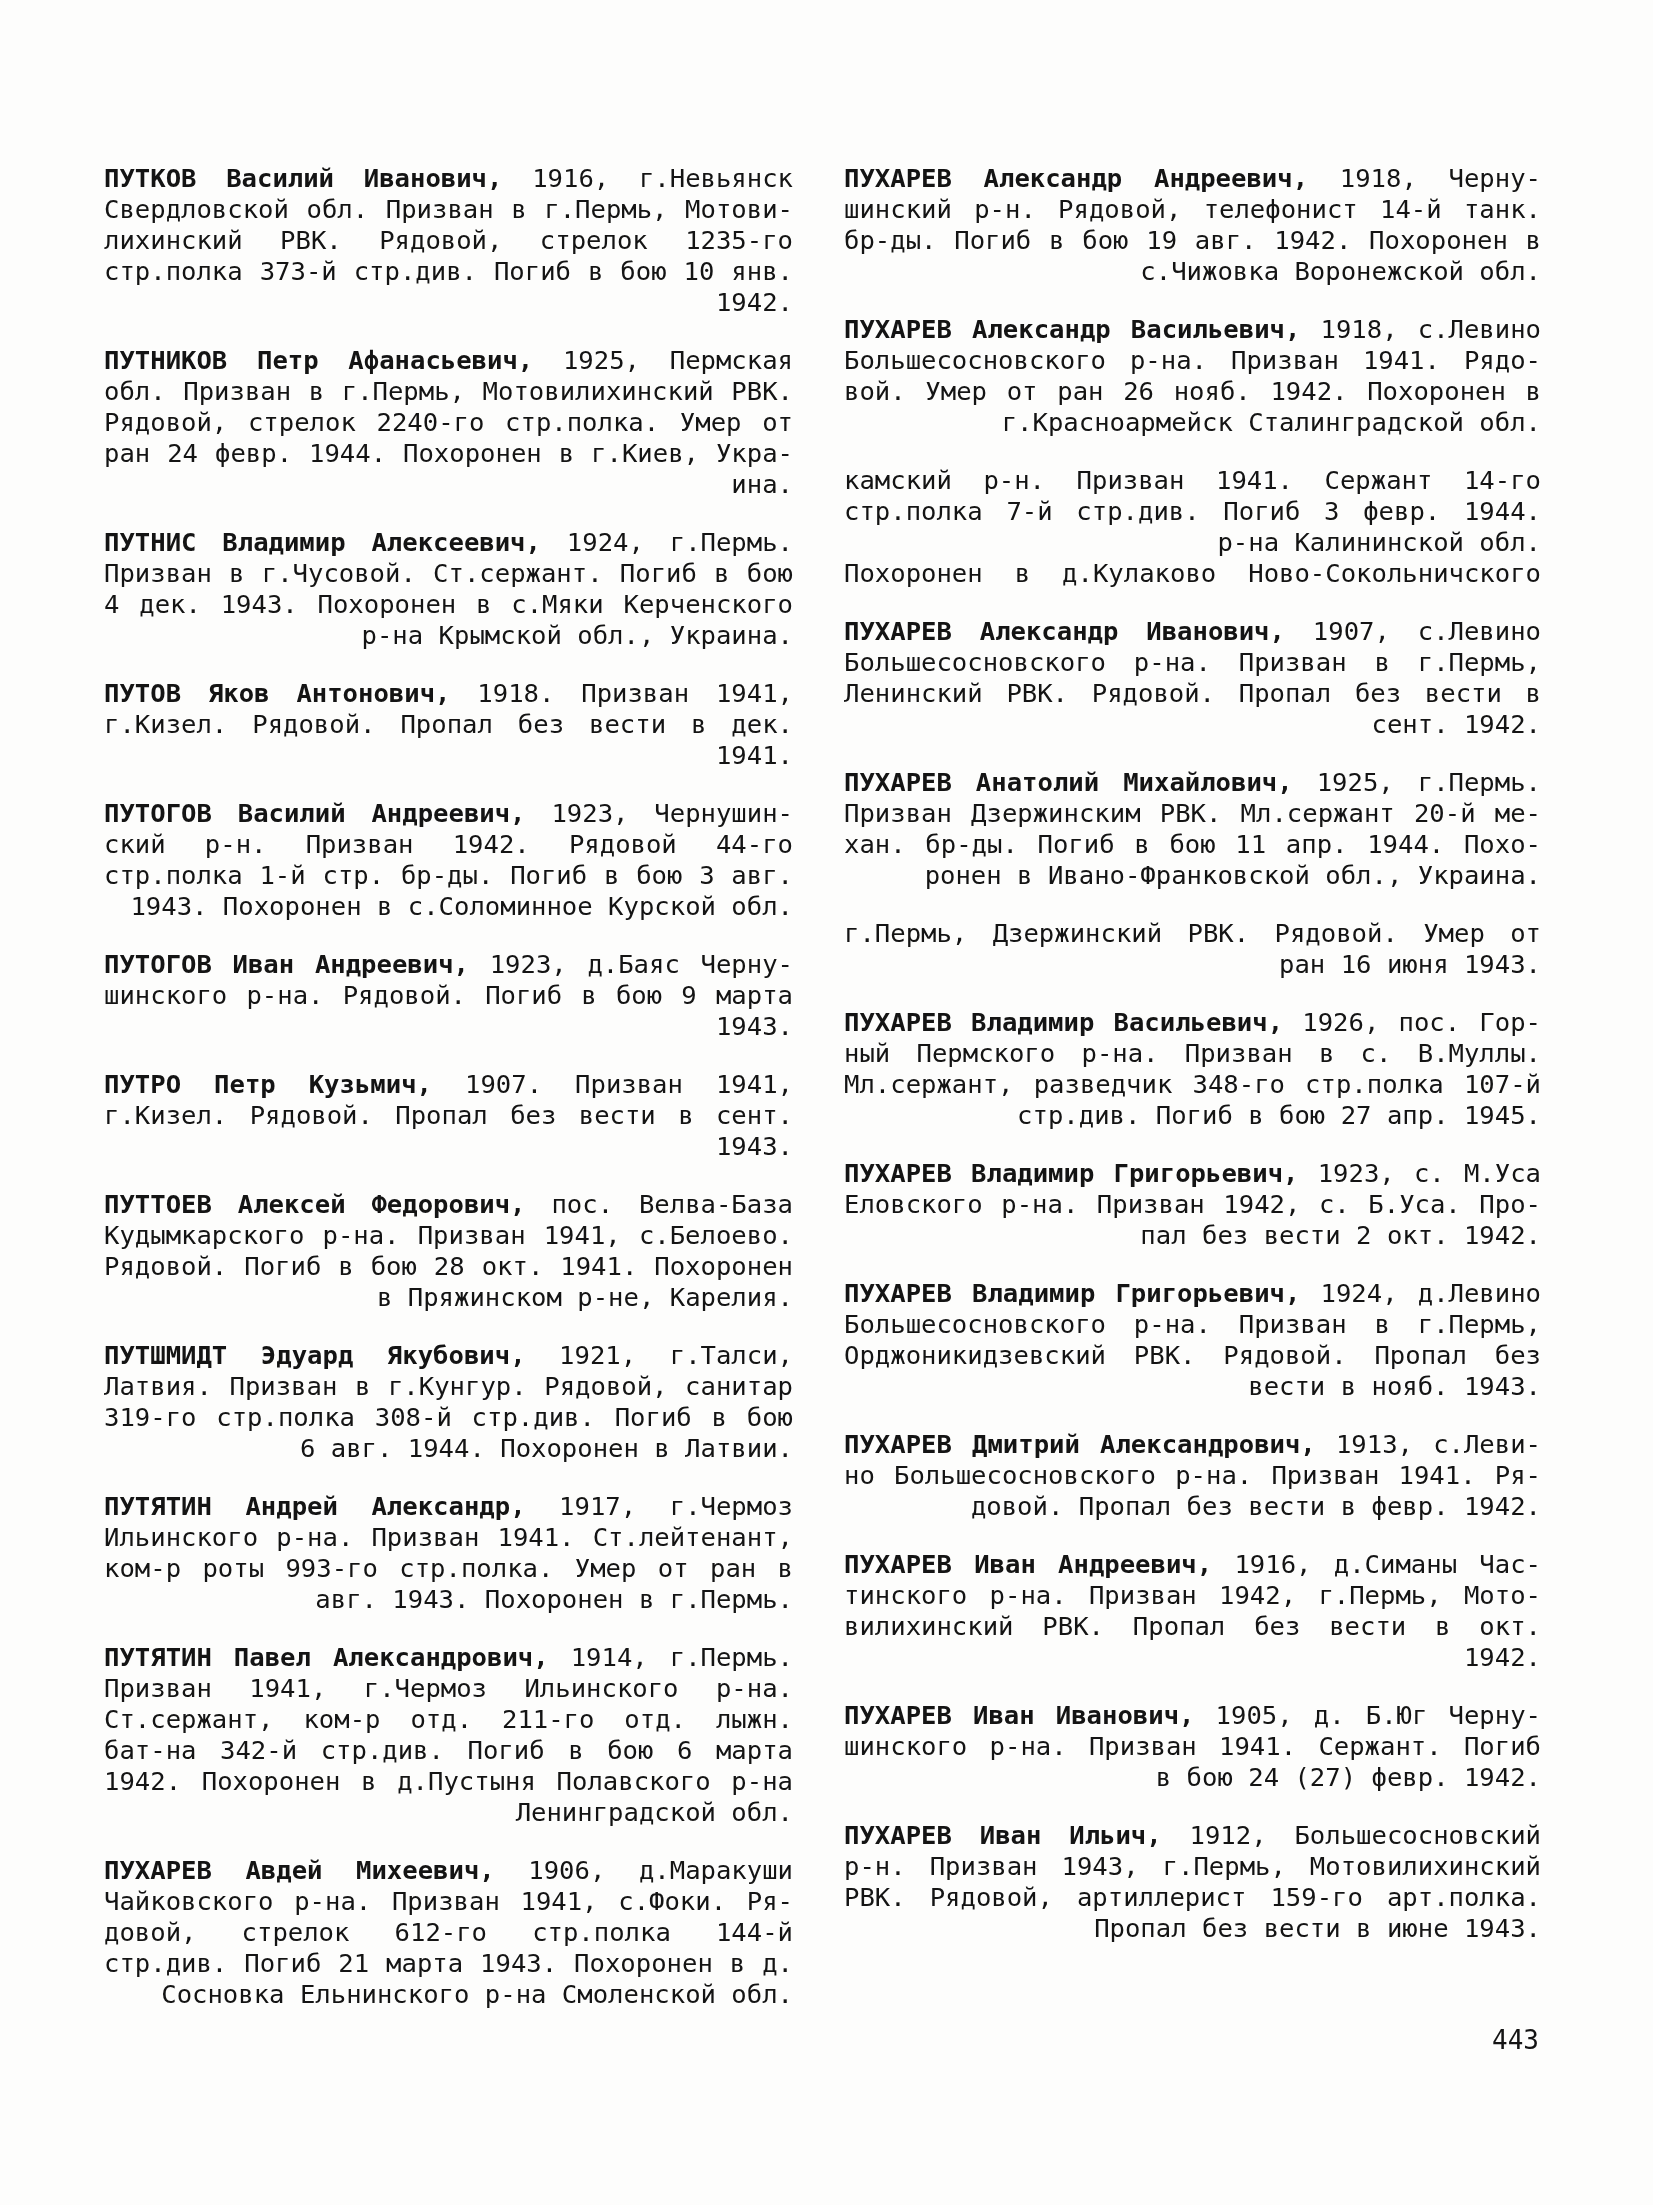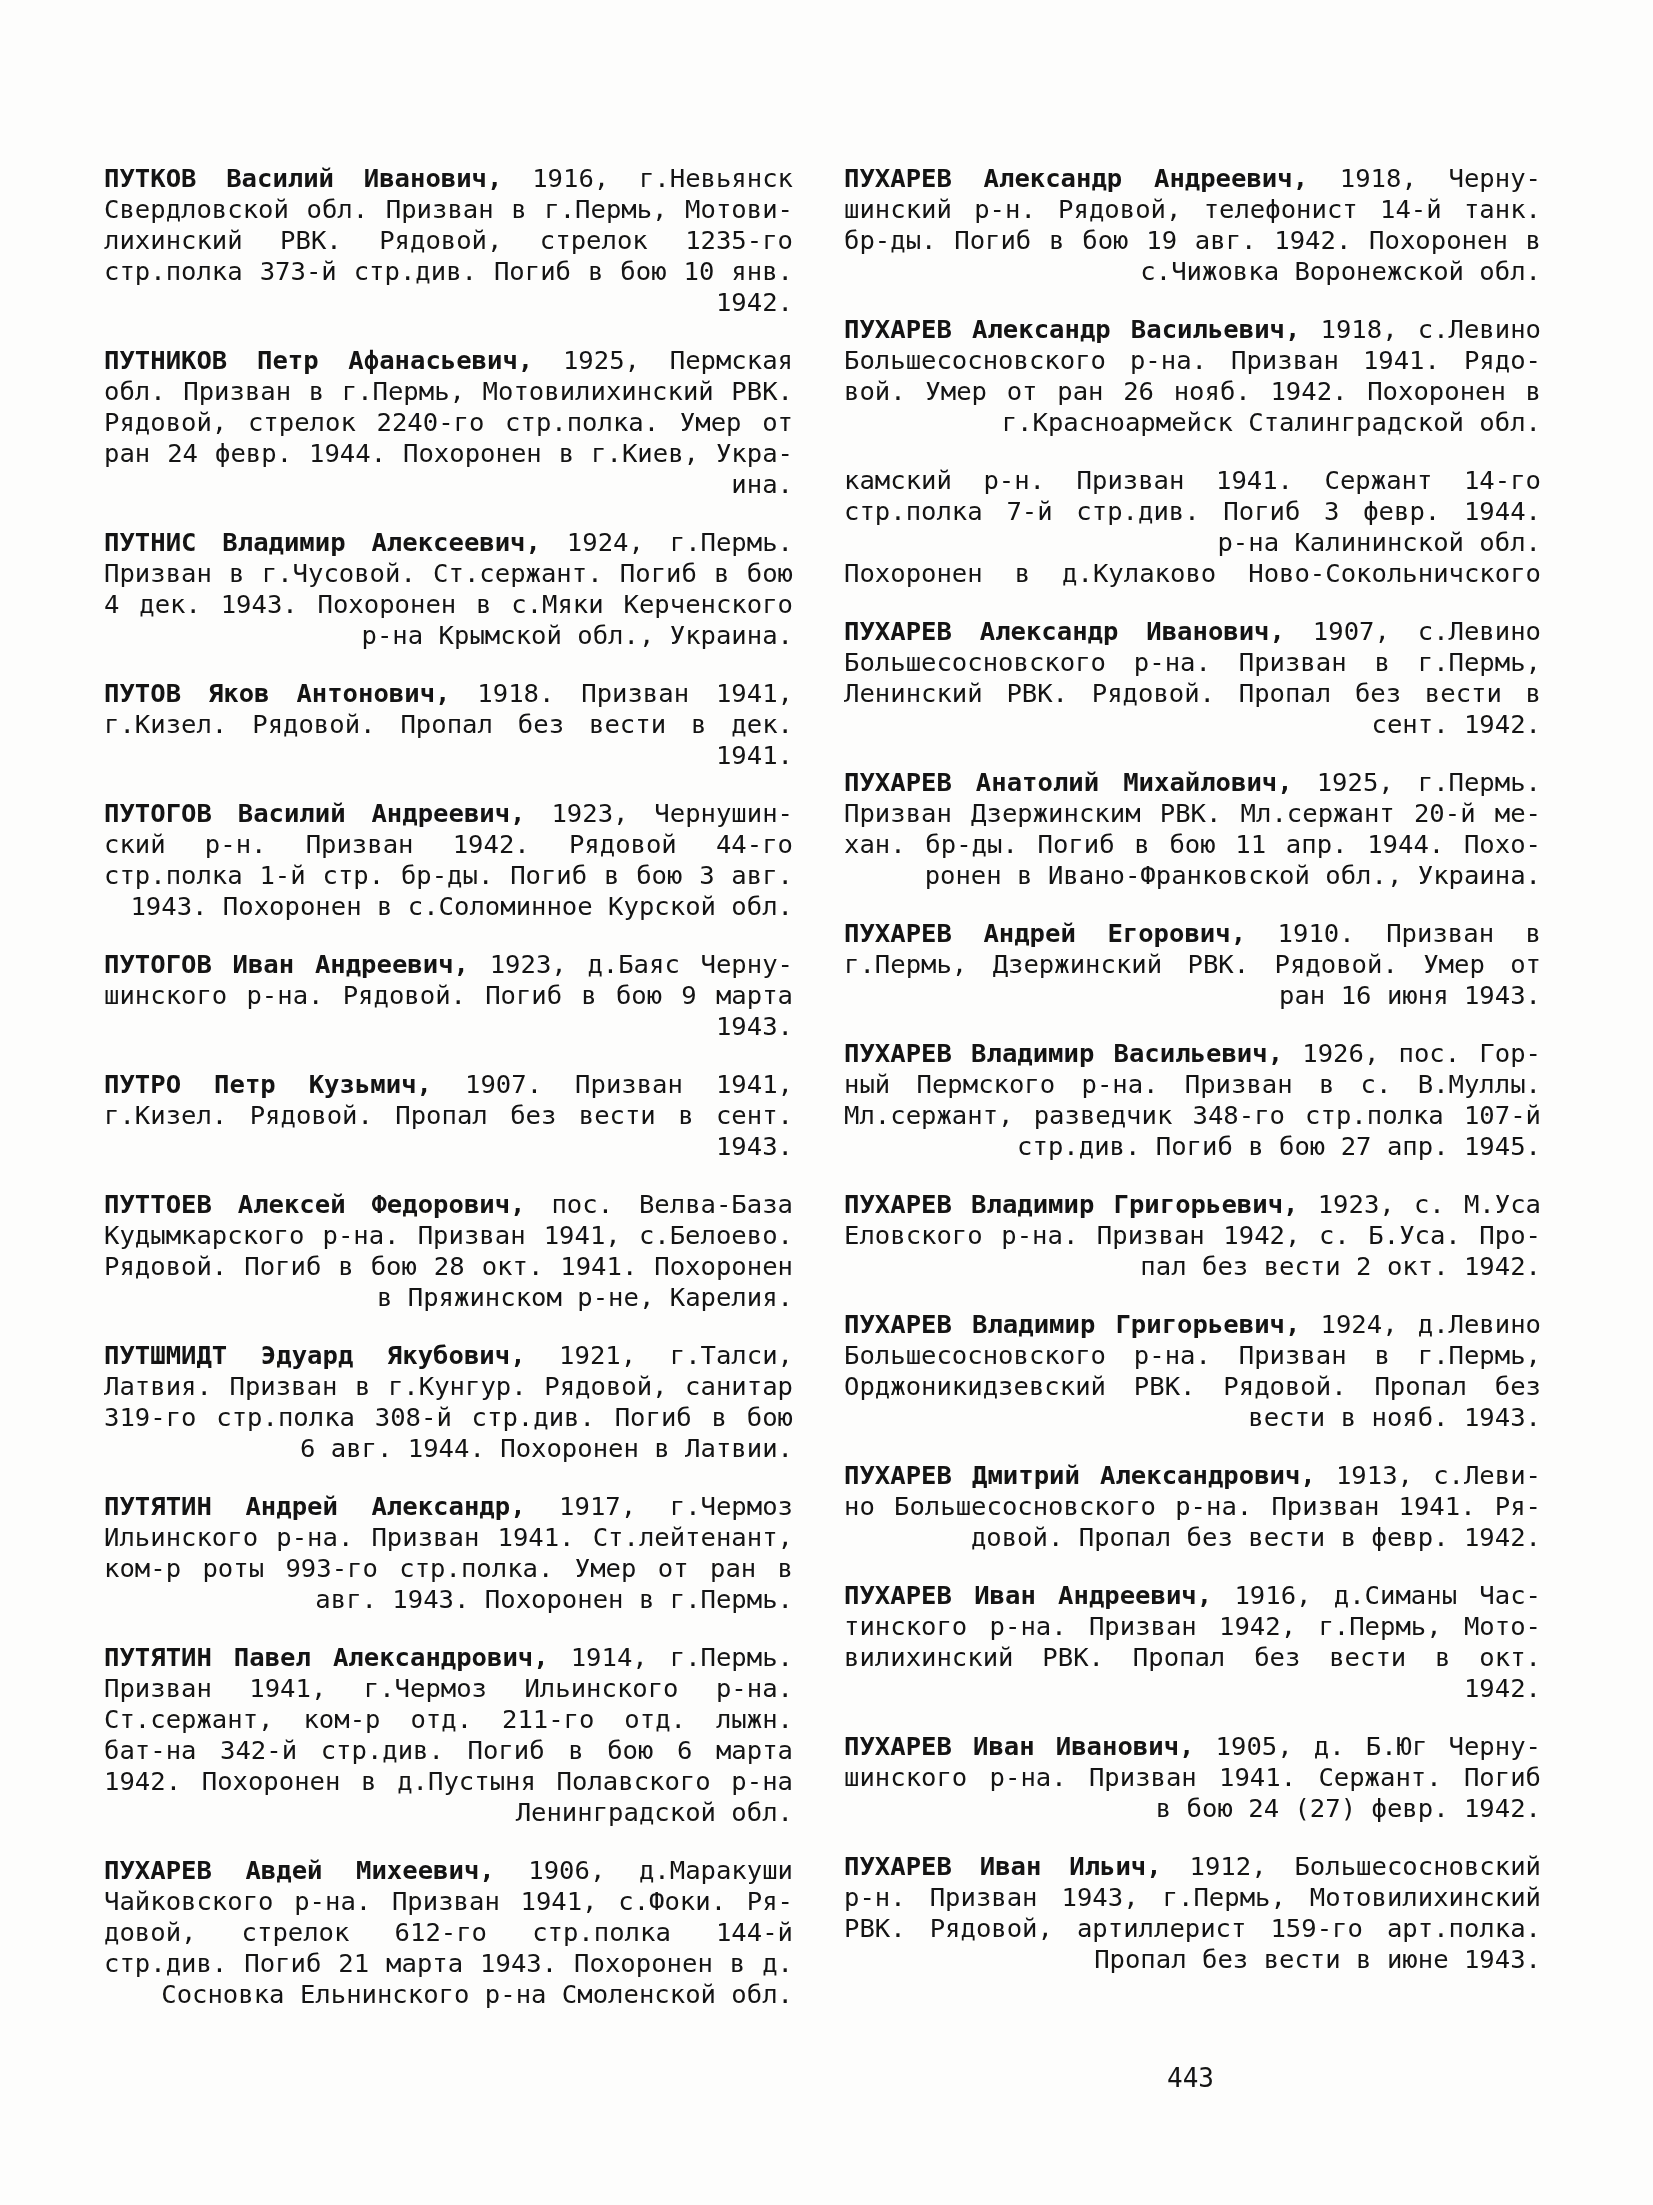--- a/index.html
+++ b/index.html
@@ -144,7 +144,6 @@
         <div class="line last">ронен в Ивано-Франковской обл., Украина.</div>
       </div>
       <div class="entry">
-        <div class="line fill"><span class="surname">ПУХАРЕВ Андрей Егорович,</span> 1910. Призван в</div>
         <div class="line fill">г.Пермь, Дзержинский РВК. Рядовой. Умер от</div>
         <div class="line last">ран 16 июня 1943.</div>
       </div>

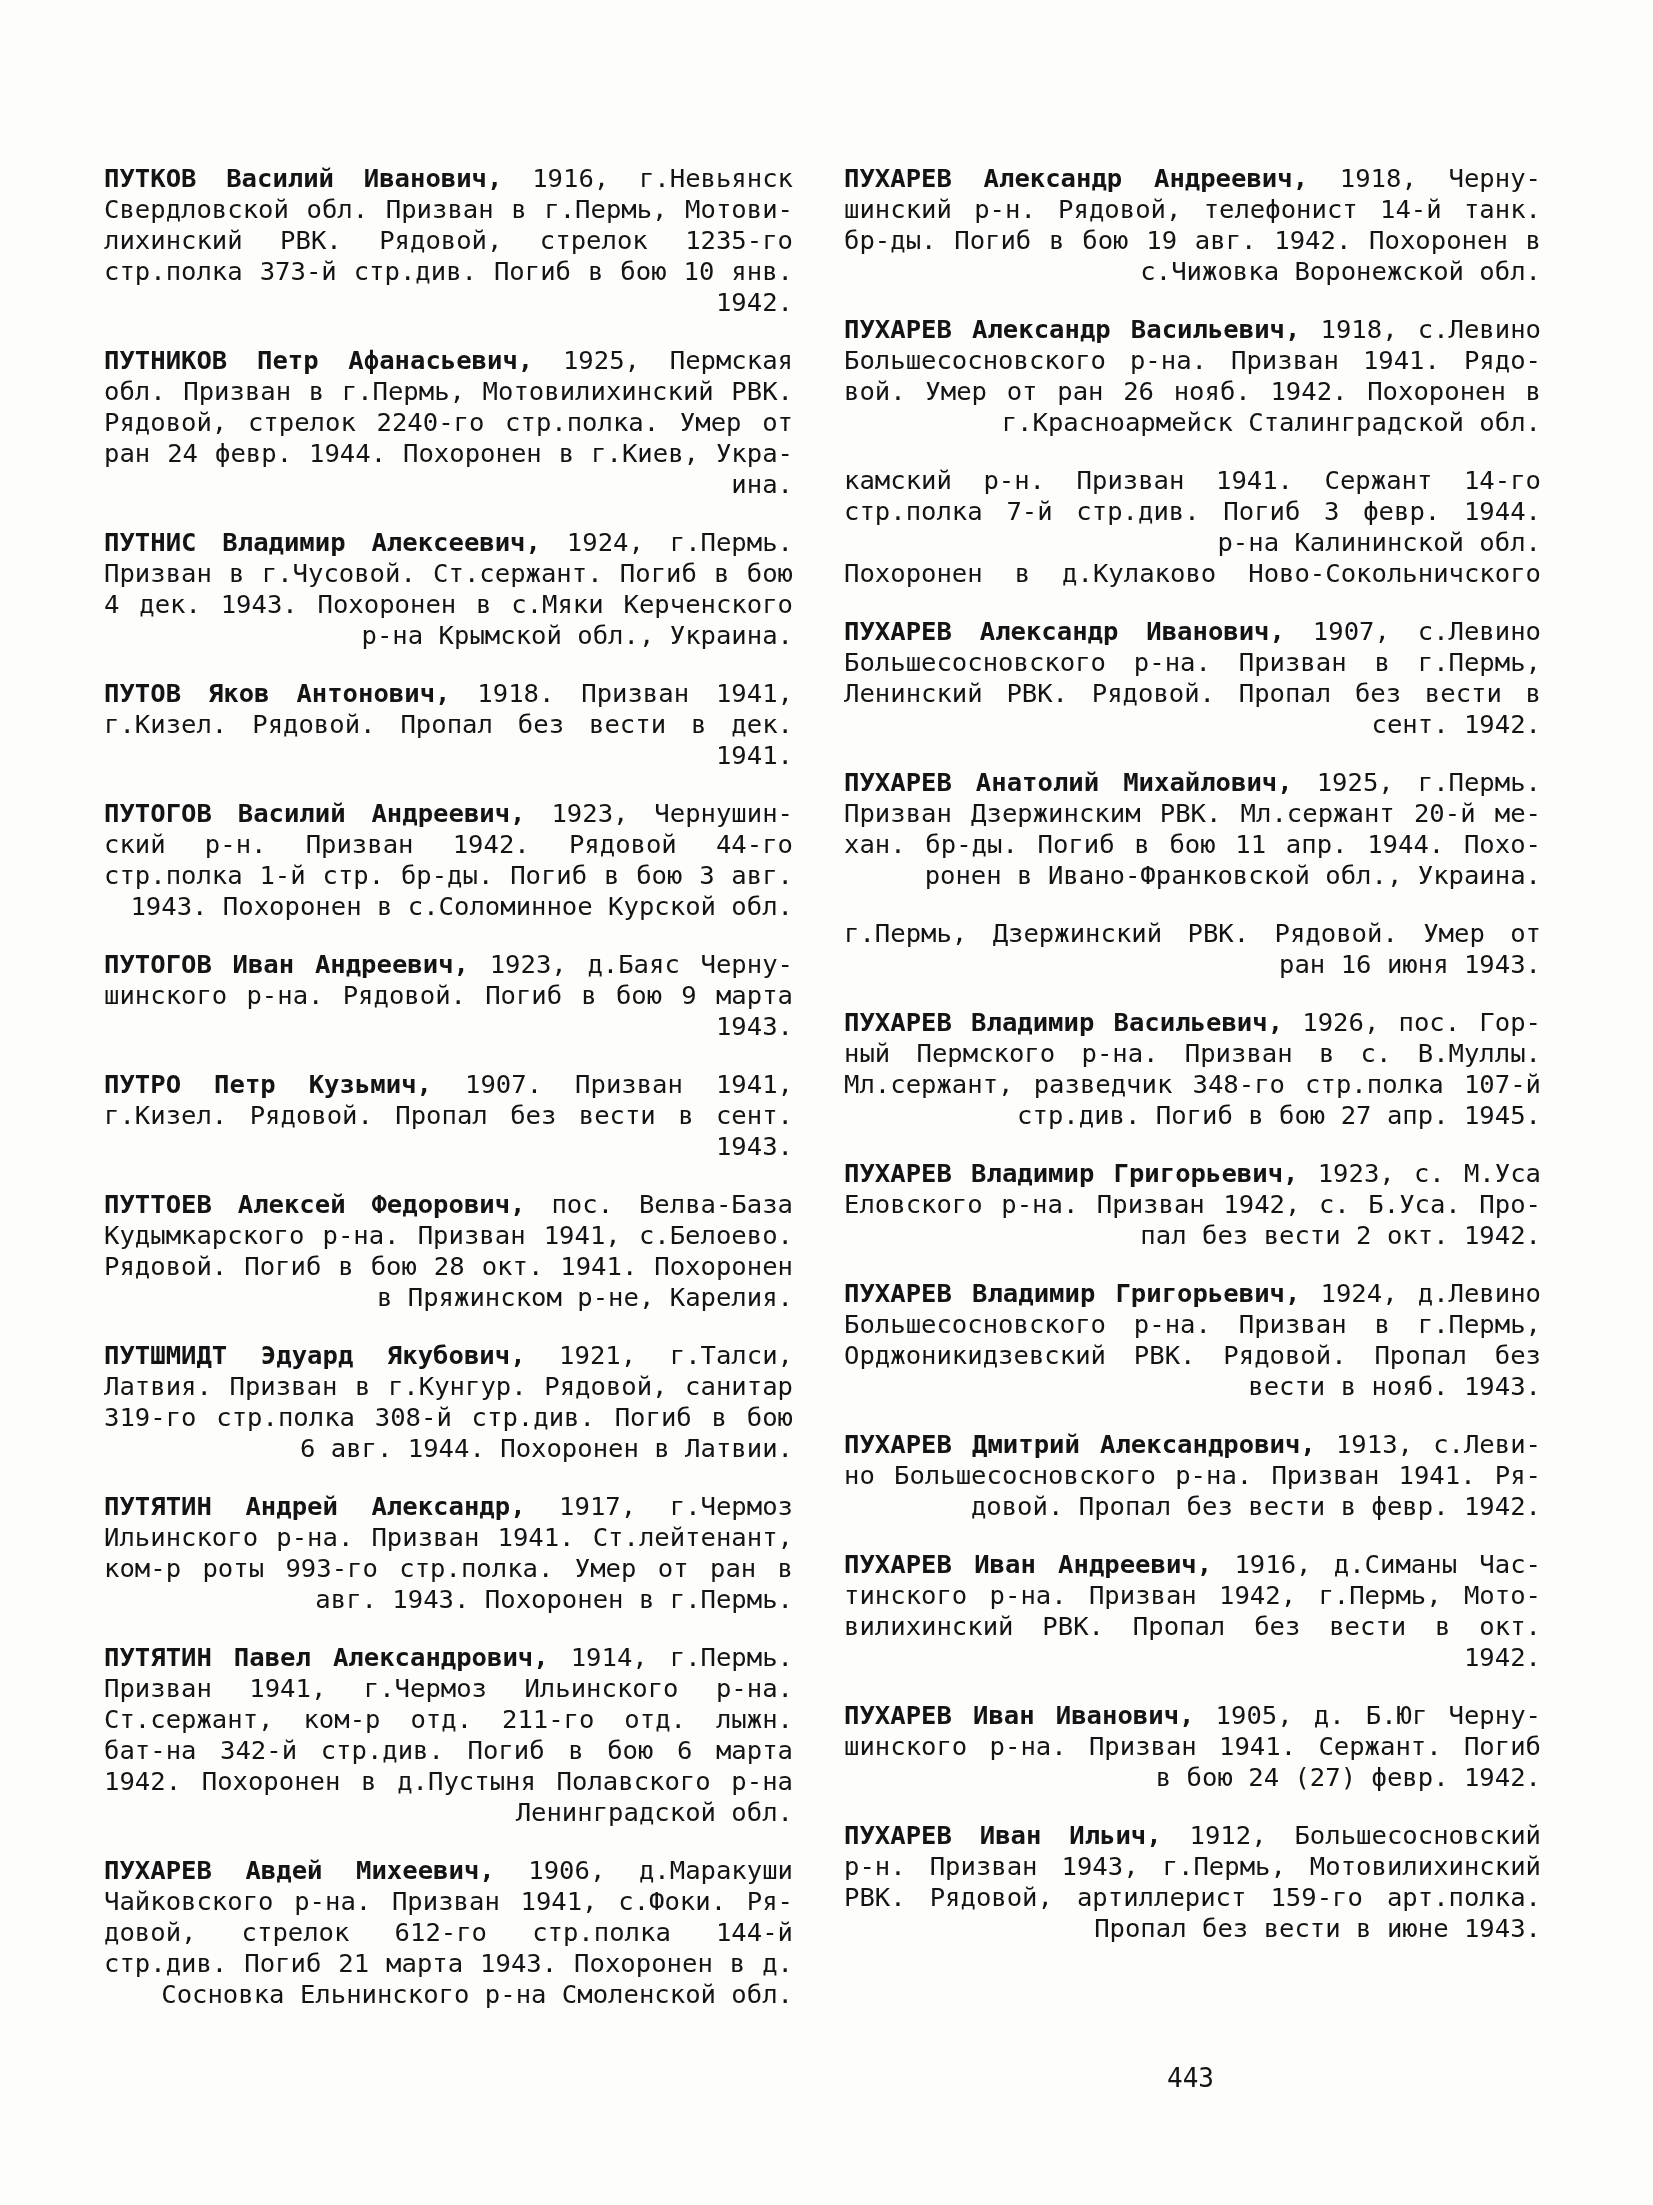--- a/index.html
+++ b/index.html
@@ -27,9 +27,8 @@
     position: absolute;
     left: 842px; width: 697px; top: 2025px;
     font-size: 26px; line-height: 31px;
-    text-align: center;
+    text-align: right;
     color: #141414;
-    margin-top: 38px;
   }
 </style>
 </head>

